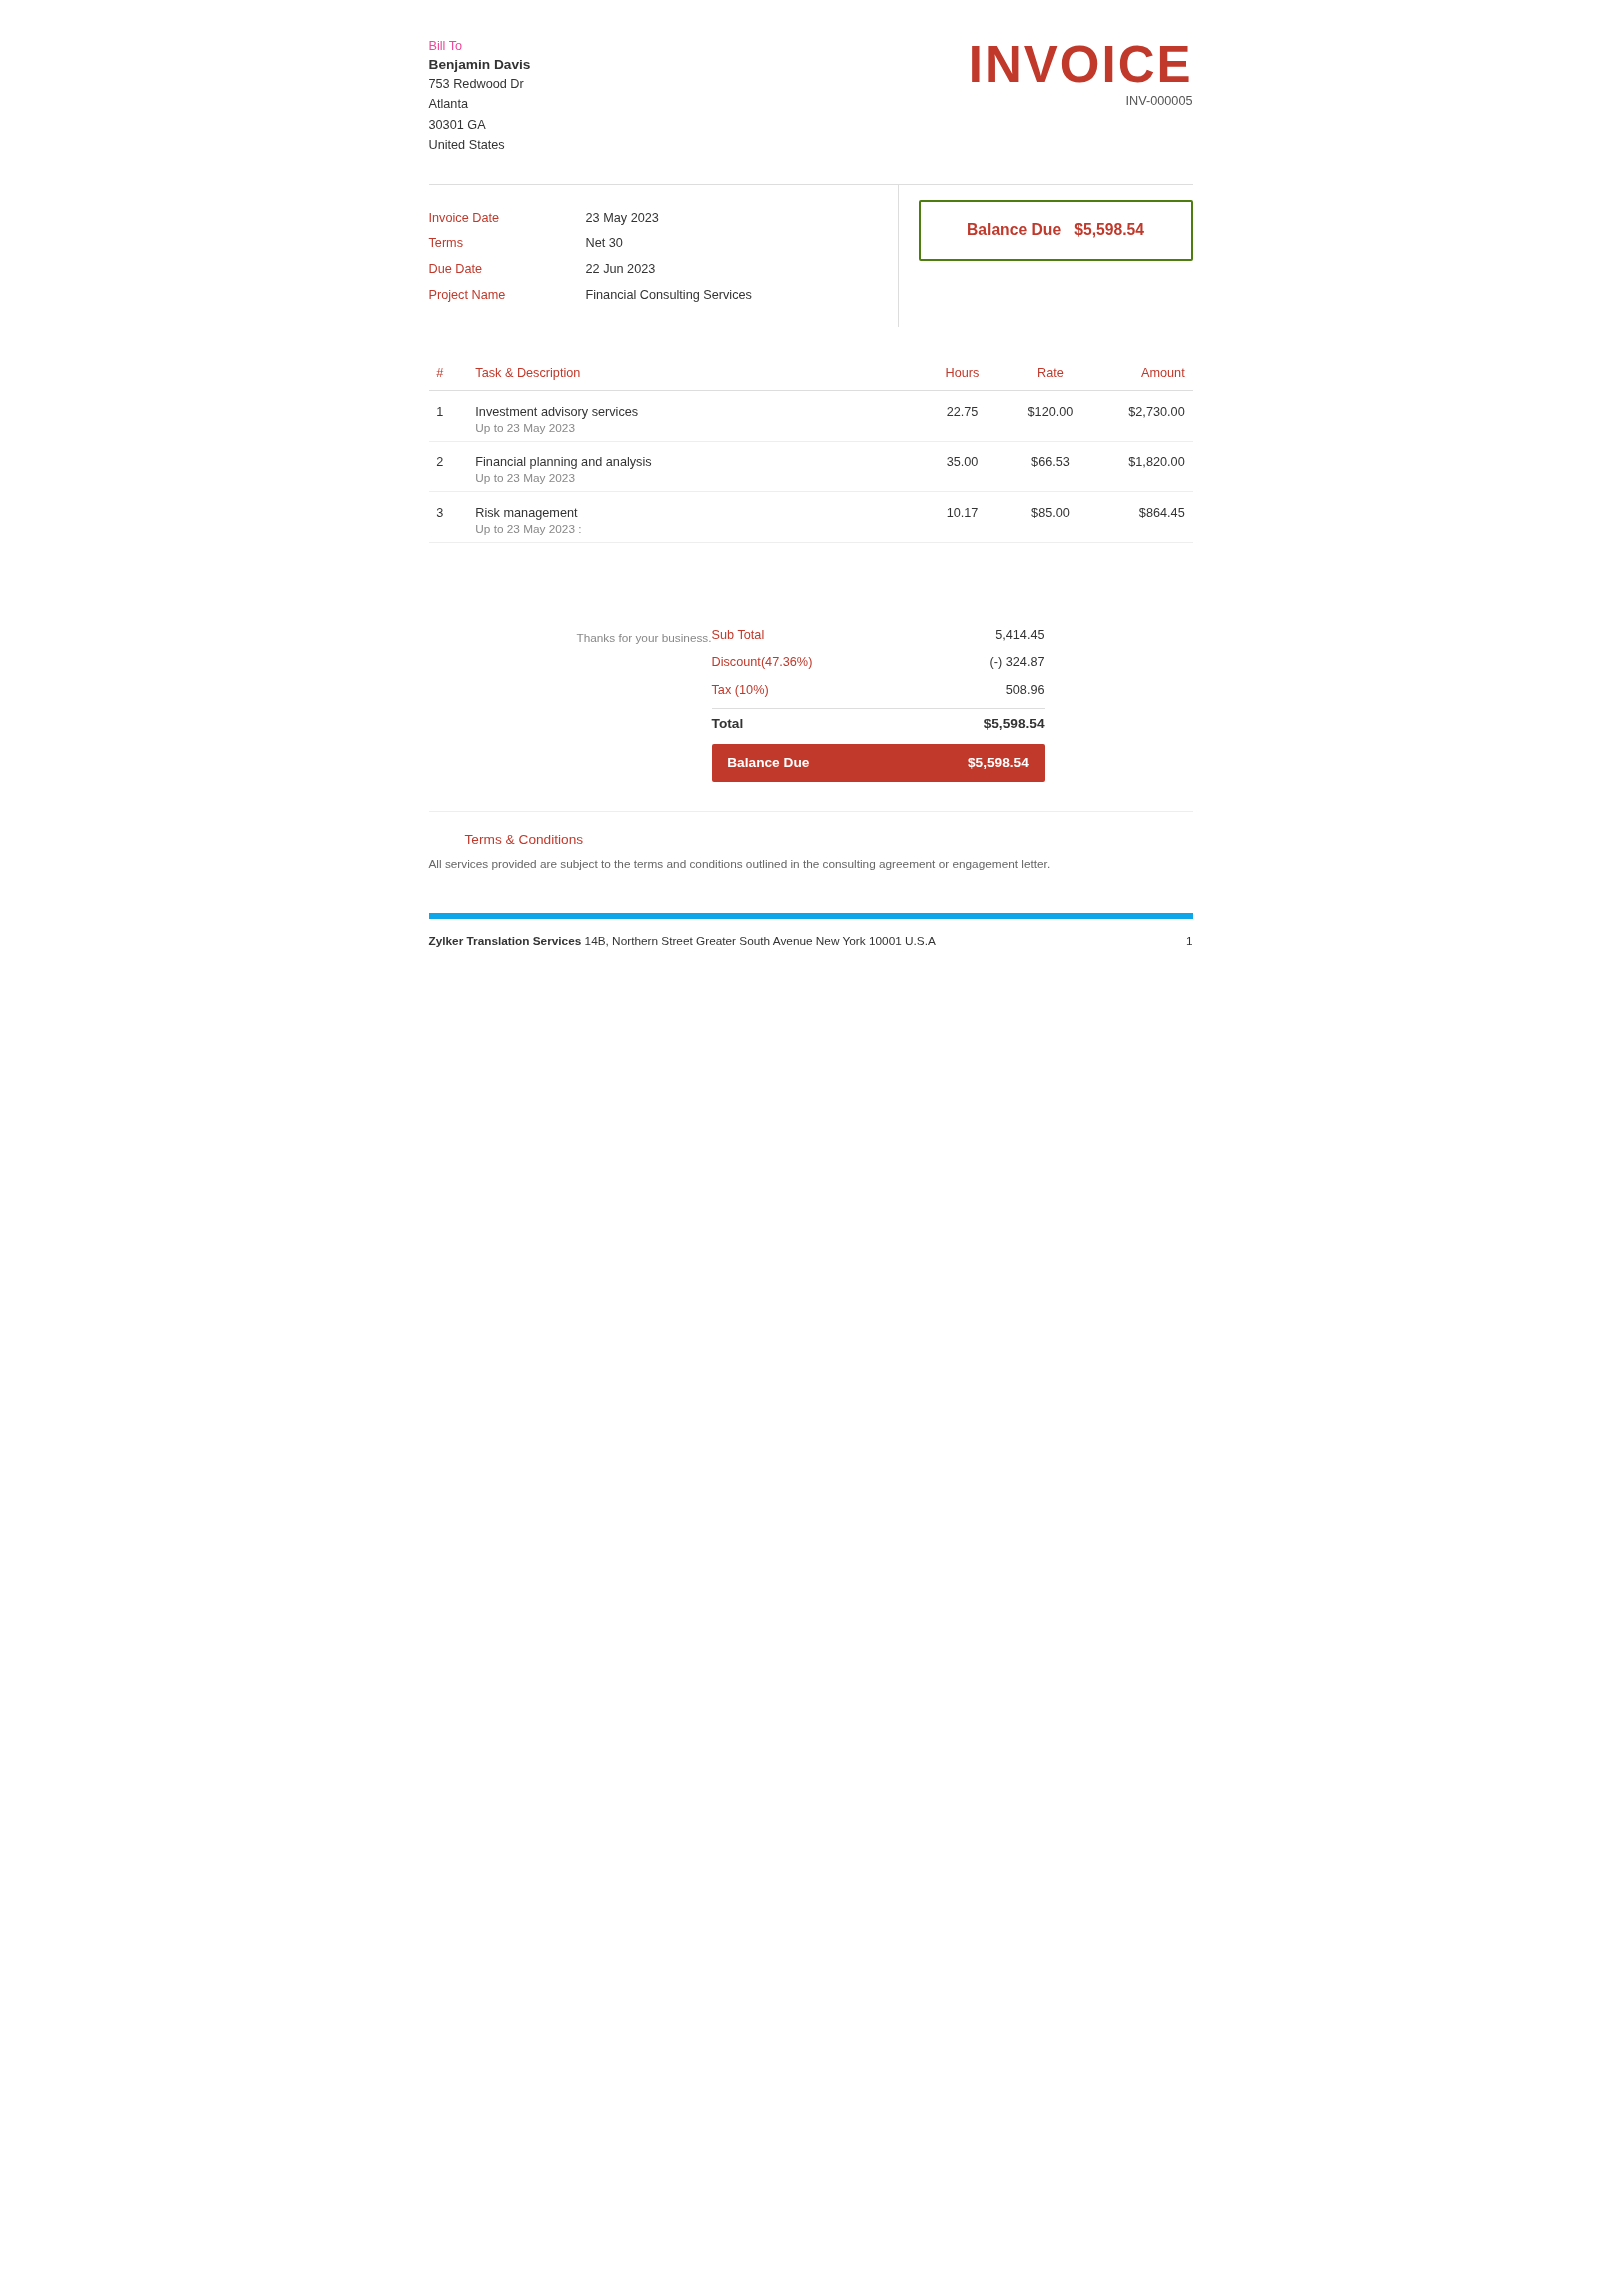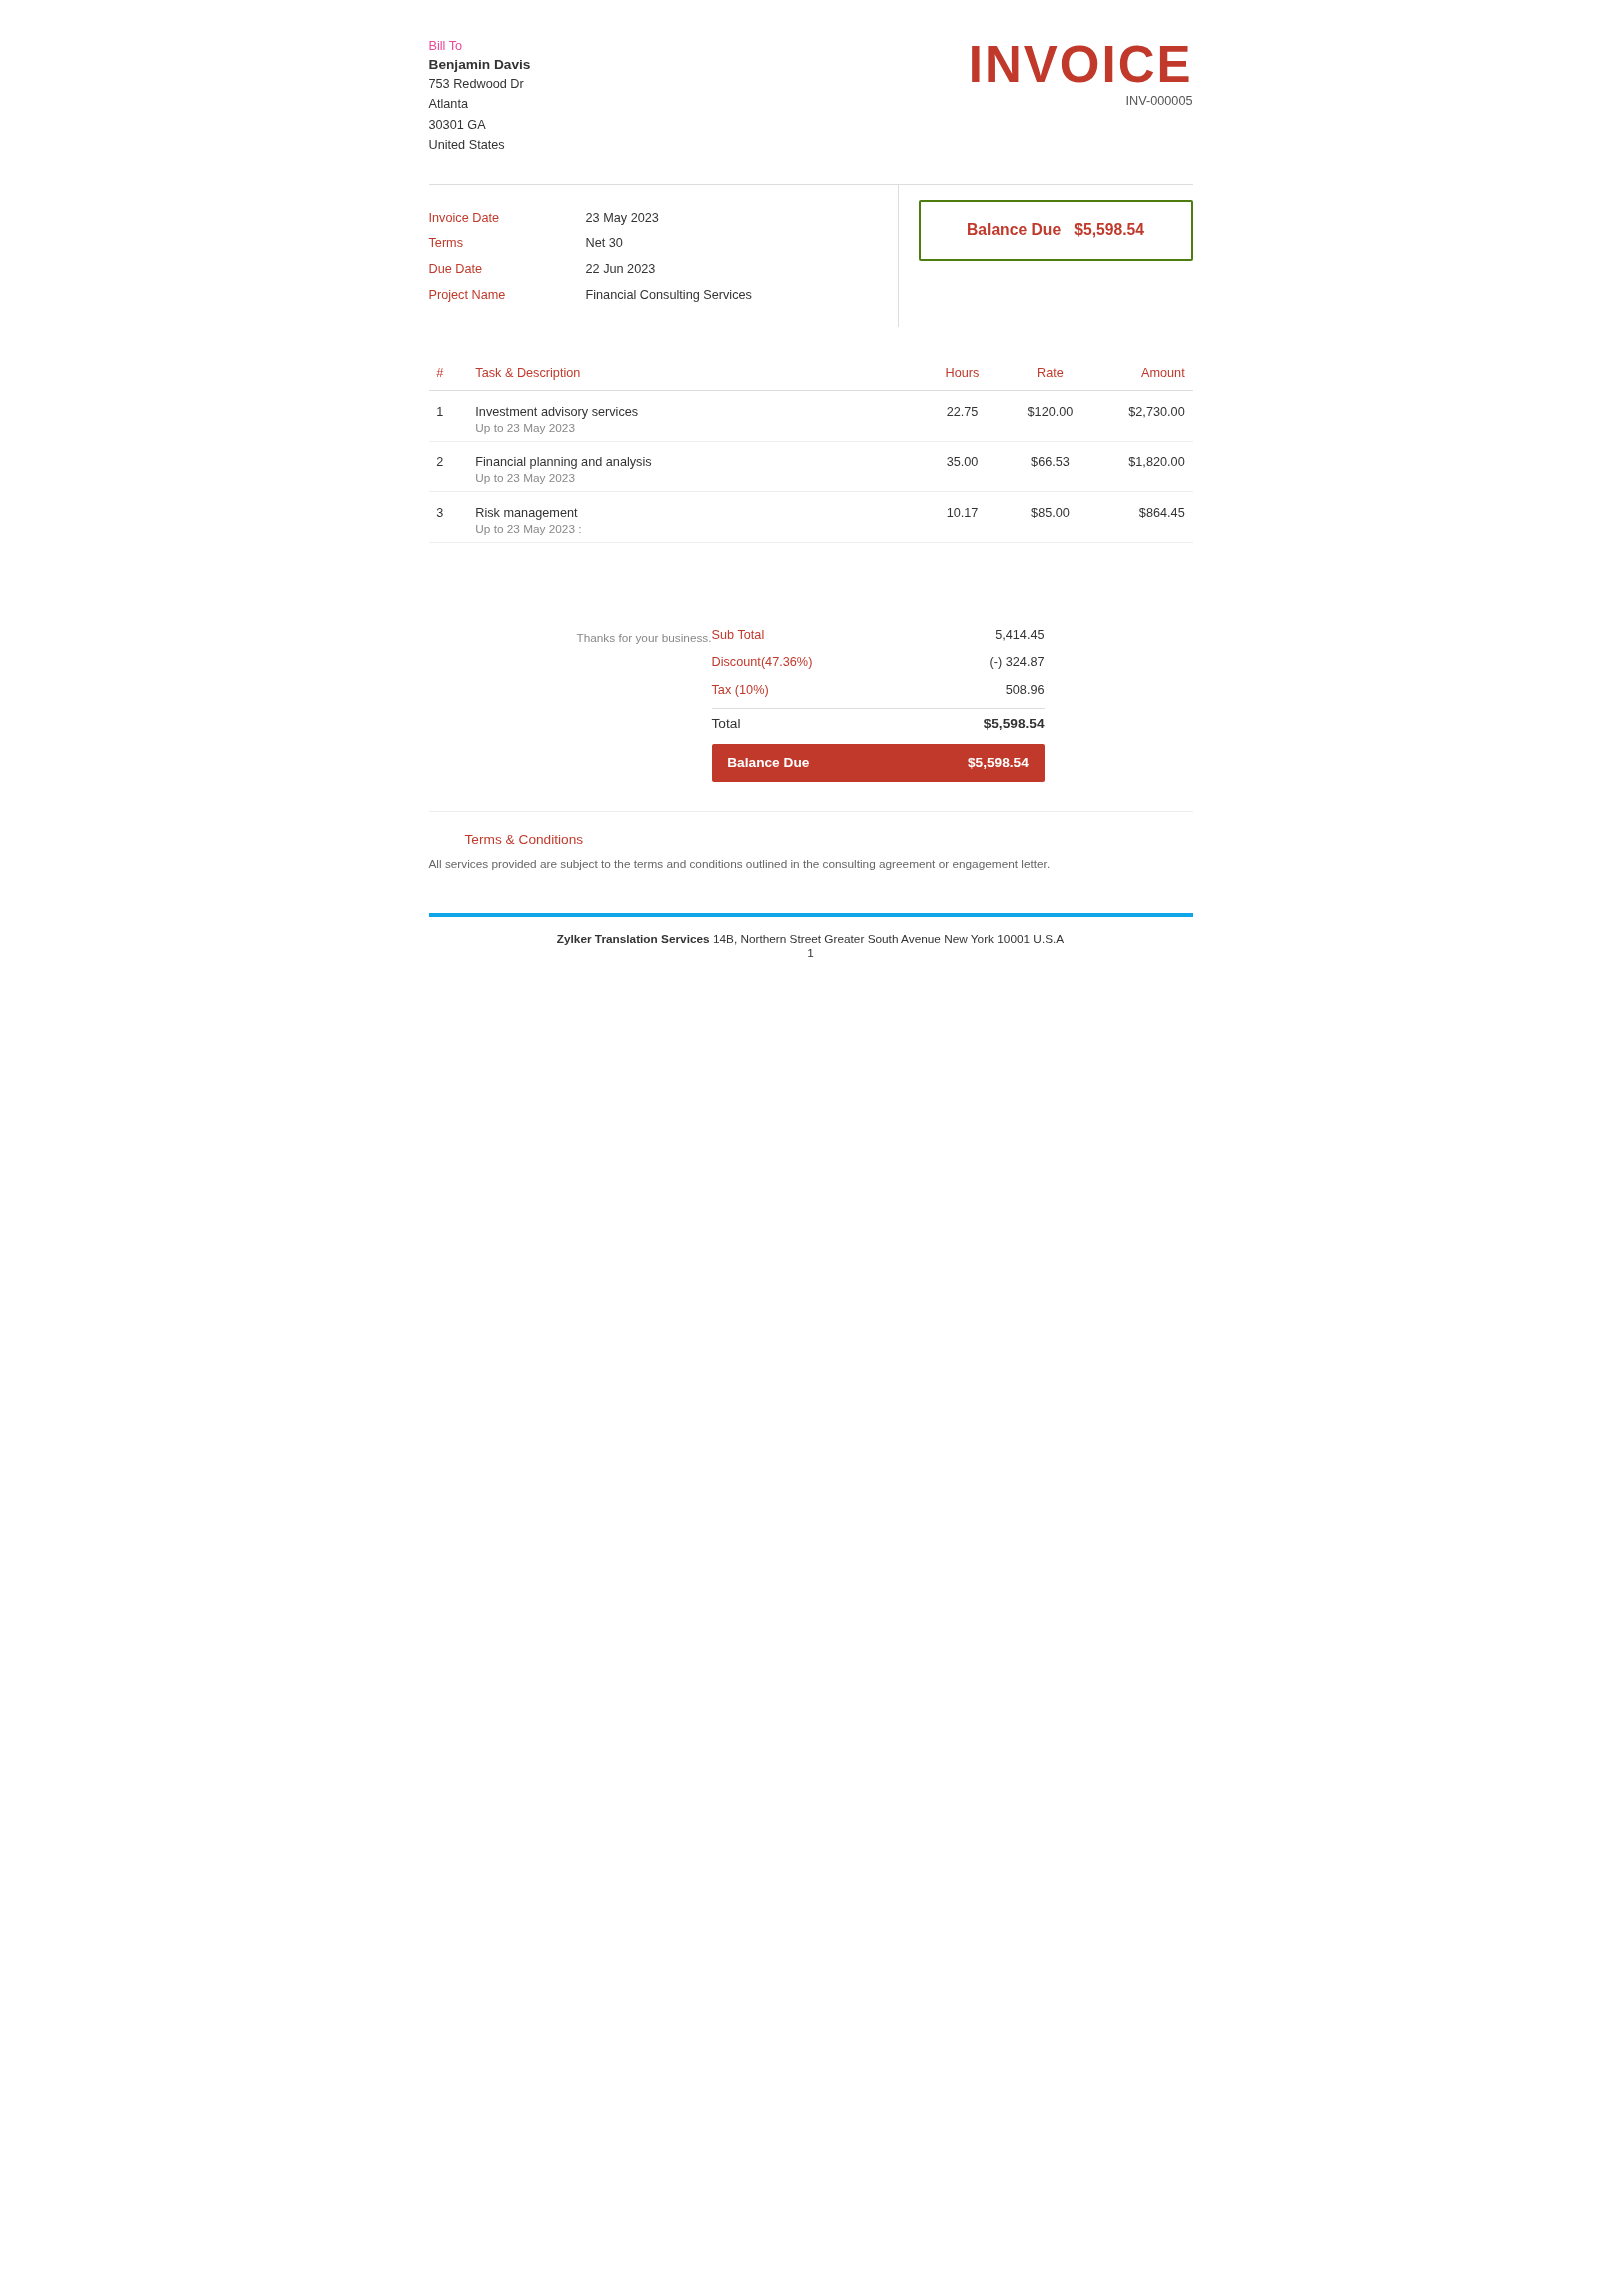--- a/index.html
+++ b/index.html
@@ -165,7 +165,7 @@
       border-top: 1px solid #ddd;
       margin-top: 3.9px;
     }
-    .totals-total-label { font-weight: normal; color: #333; }
+    .totals-total-label { font-weight: bold; color: #333; }
     .totals-total-value { font-weight: bold; color: #333; }
     .balance-due-row {
       display: flex;

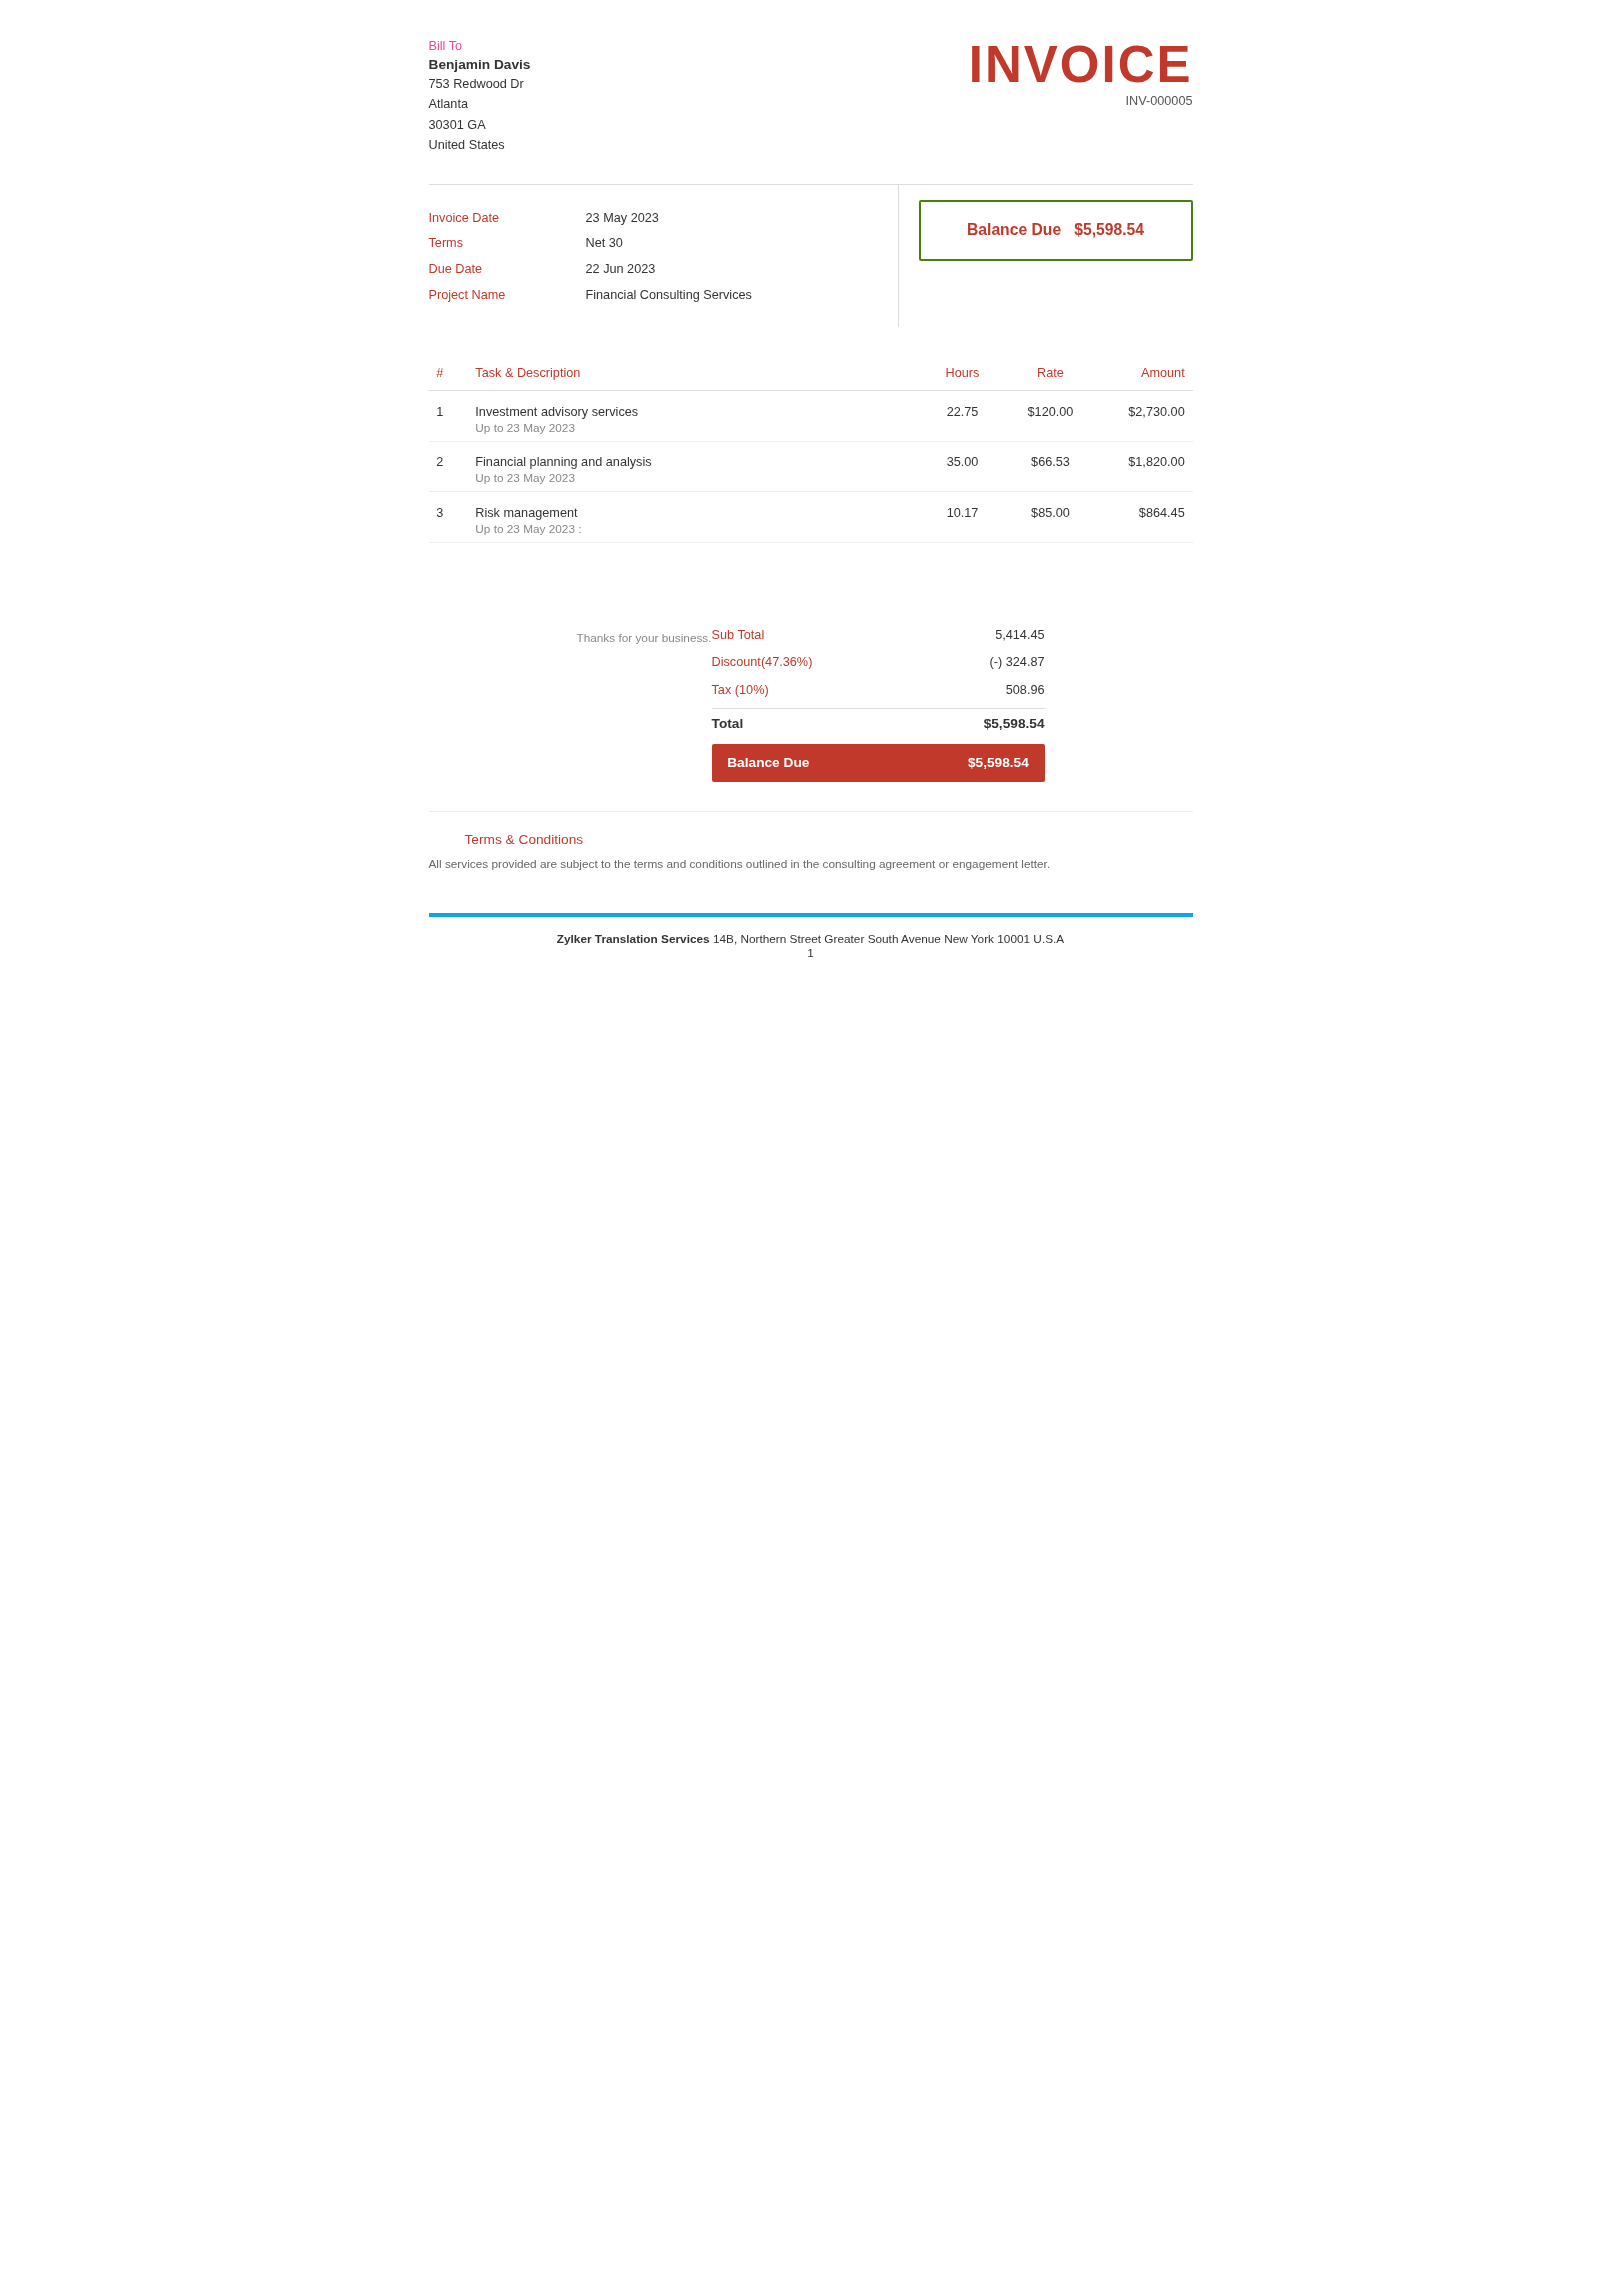--- a/index.html
+++ b/index.html
@@ -196,11 +196,10 @@
     .page-footer {
       margin-top: 39px;
       padding-top: 15.7px;
-      border-top: 4px solid #0ea5e9;
+      border-top: 6px solid #0ea5e9;
       display: flex;
       justify-content: space-between;
       align-items: center;
-      flex-direction: column;
     }
     .footer-company {
       font-size: 11.8px;

